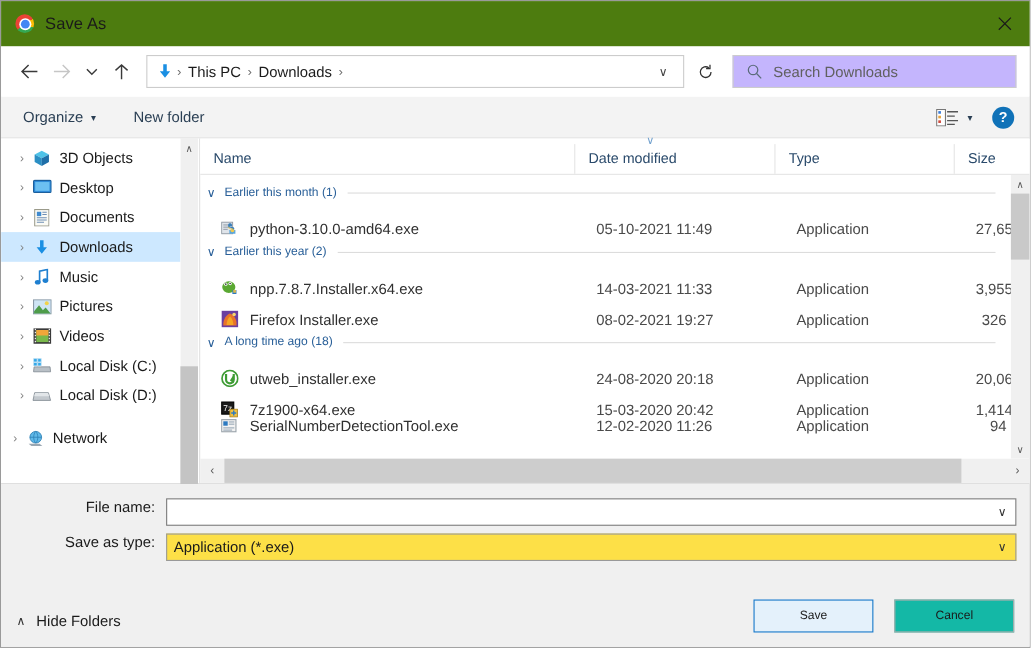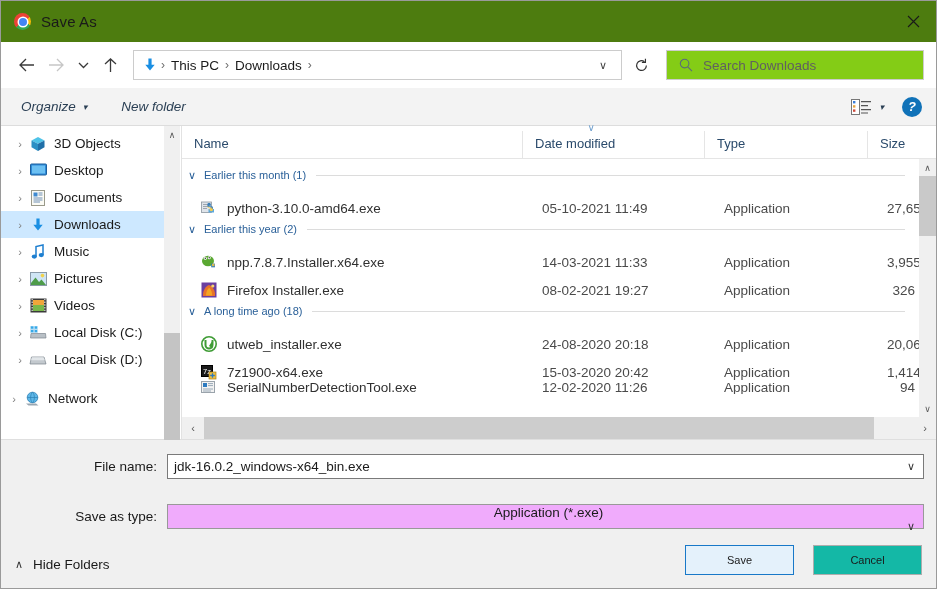--- a/index.html
+++ b/index.html
@@ -104,7 +104,7 @@
   .searchbox {
     width: 258px; height: 30px;
     border: 1px solid #cccccc;
-    background: #84cc16;
+    background: #c4b5fd;
     display: flex; align-items: center;
     margin-left: 10px;
     padding-left: 12px;

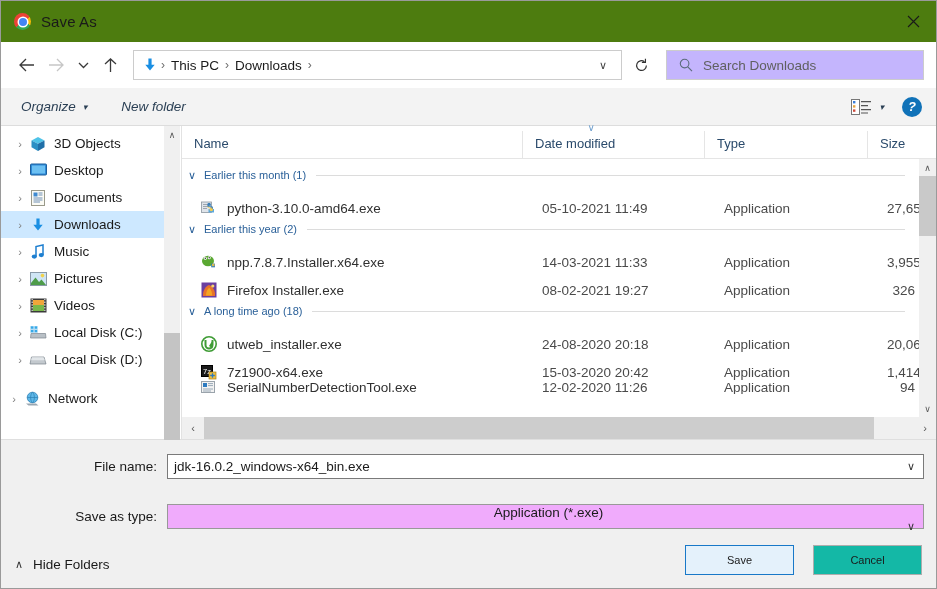--- a/index.html
+++ b/index.html
@@ -120,7 +120,6 @@
     border-bottom: 1px solid #dddddd;
     display: flex; align-items: center;
     padding-left: 20px;
-    font-style: italic;
   }
   .tb-item {
     font-size: 13.5px; color: #2a3f54;

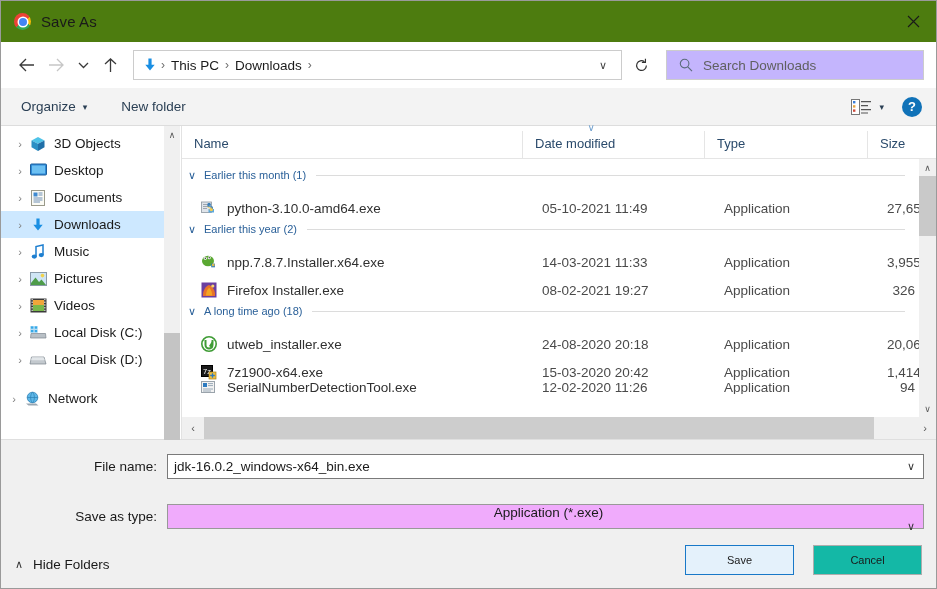--- a/index.html
+++ b/index.html
@@ -270,8 +270,8 @@
     padding-top: 13px;
   }
   .frow2 {
-    display: flex; align-items: center;
-    height: 26px; margin-bottom: 24px; padding-left: 16px;
+    display: flex; 
+    height: 26px; margin-bottom: 6px;
   }
   .flabel {
     width: 150px; text-align: right; padding-right: 10px;

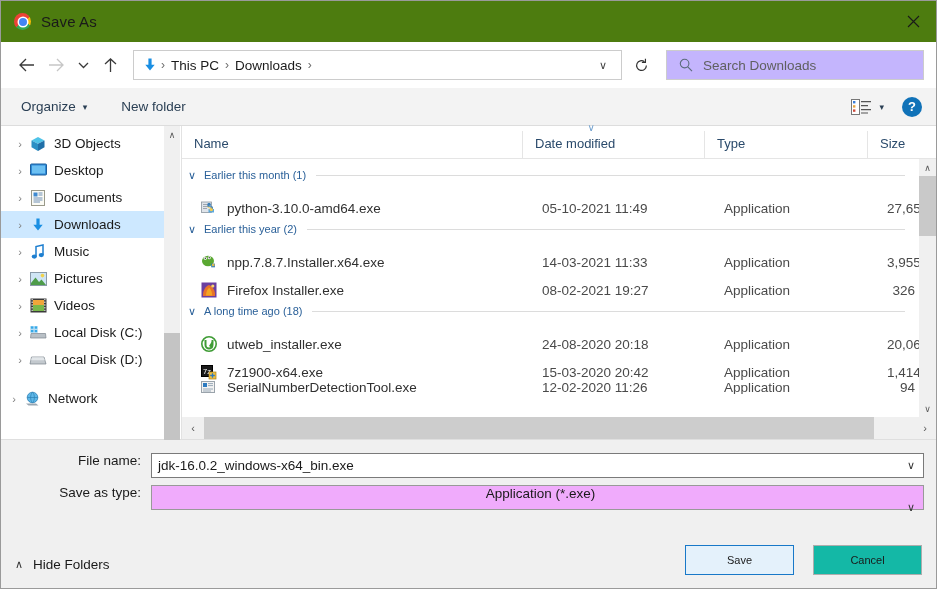--- a/index.html
+++ b/index.html
@@ -679,7 +679,6 @@
     <div class="frow2">
       <div class="flabel">File name:</div>
       <div class="fcombo editable">
-        <span>jdk-16.0.2_windows-x64_bin.exe</span>
         <span class="fcombo-caret">∨</span>
       </div>
     </div>

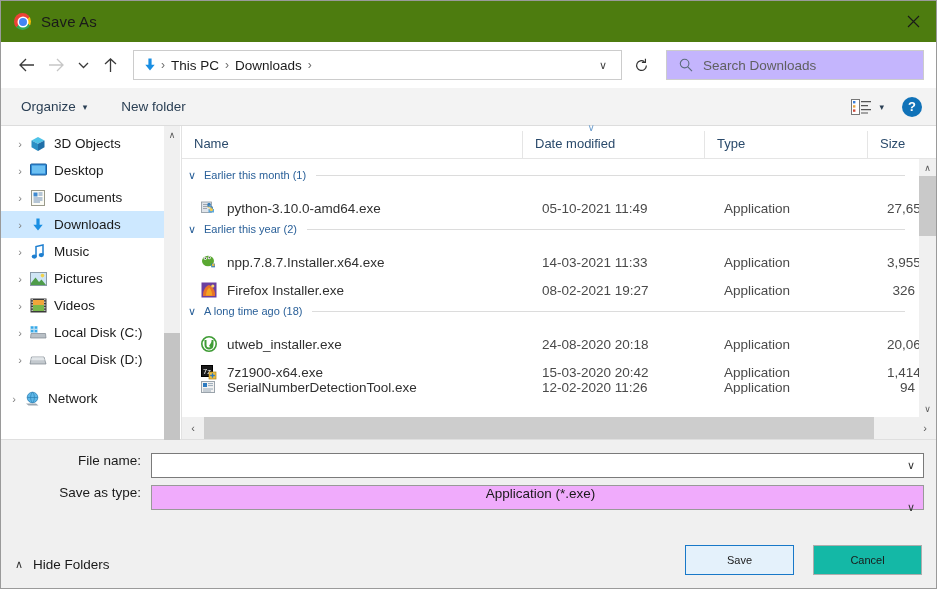--- a/index.html
+++ b/index.html
@@ -286,7 +286,7 @@
     font-size: 13.5px; color: #1a1a1a;
   }
   .fcombo.editable { background: #ffffff; }
-  .fcombo.readonly { background: #f0abfc; border-color: #999999; color:#1a1a1a;flex-direction:column; }
+  .fcombo.readonly { background: #fde047; border-color: #999999; color:#1a1a1a; }
   .fcombo-caret { margin-left:auto; padding-right: 8px; font-size: 11px; color: #333; }
   .hide-folders {
     position: absolute; left: 14px; bottom: 16px;

